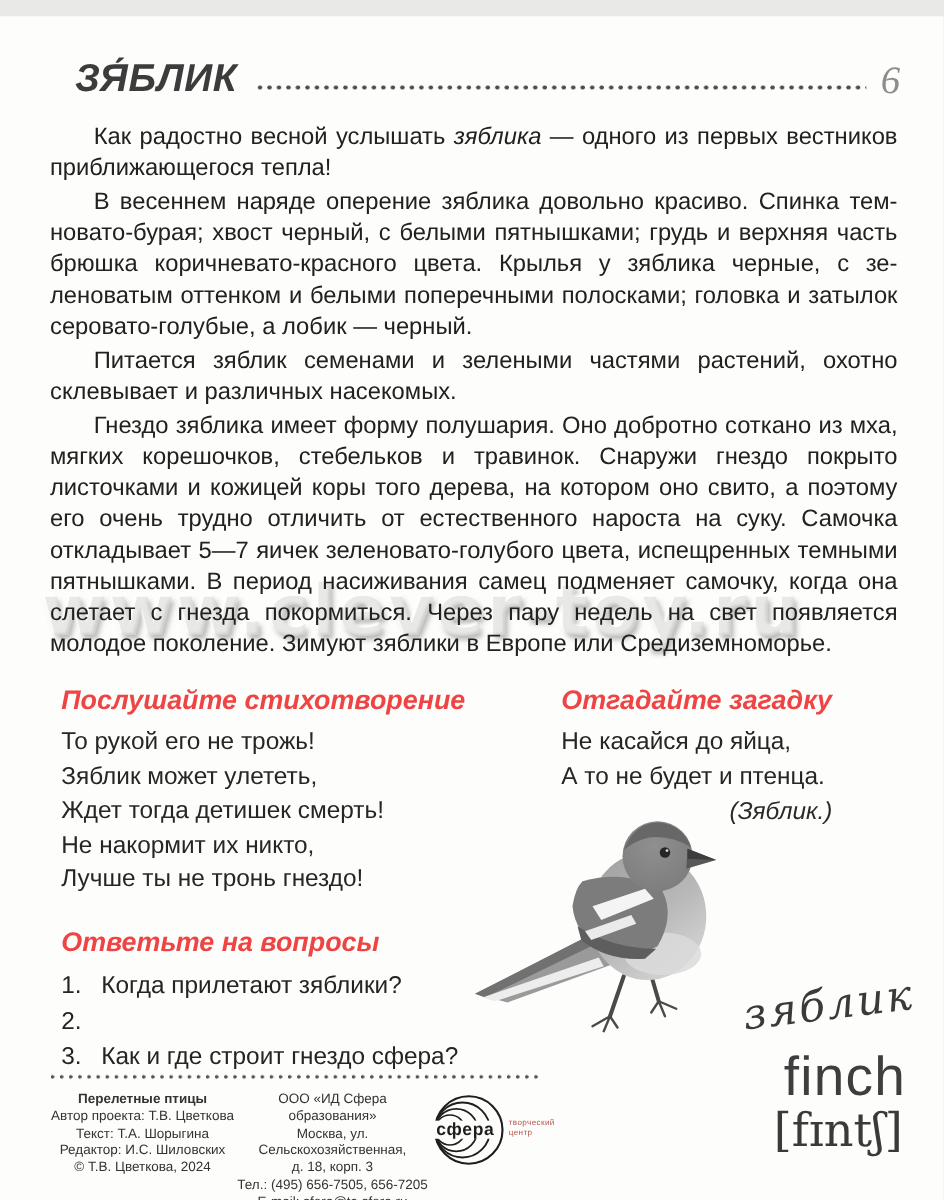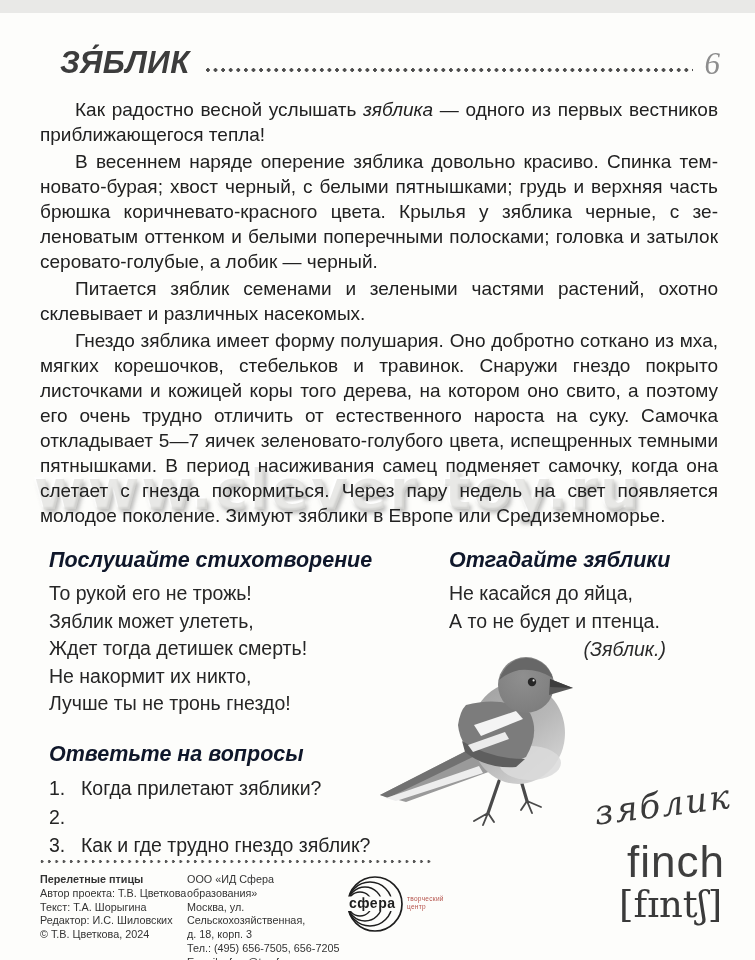--- a/index.html
+++ b/index.html
@@ -34,7 +34,7 @@
   .article .it { font-style:italic; }
 
   
-  .sec-heading { font-style:italic; font-weight:700; font-size:21.5px; color:#0f172a; margin:0 0 7px 0; }
+  .sec-heading { font-style:italic; font-weight:700; font-size:21.5px; color:#ef4444; margin:0 0 7px 0; }
   .poem { position:absolute; left:49px; top:535px; width:395px; z-index:1; }
   .line { font-size:19.5px; line-height:27.5px; color:#262626; }
   .riddle { position:absolute; left:449px; top:535px; width:225px; z-index:1; }

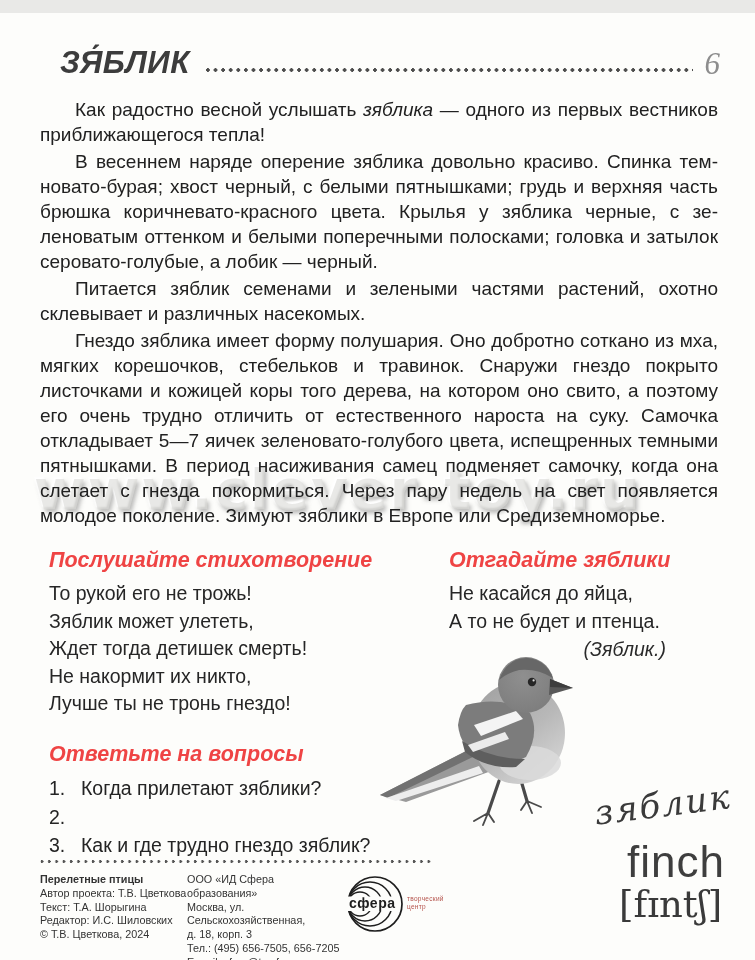--- a/index.html
+++ b/index.html
@@ -101,7 +101,7 @@
   </div>
 
   <div class="riddle">
-    <div class="sec-heading">Отгадайте зяблики</div>
+    <div class="sec-heading">Отгадайте загадку</div>
     <div class="line">Не касайся до яйца,</div>
     <div class="line">А то не будет и птенца.</div>
     <div class="riddle-answer">(Зяблик.)</div>

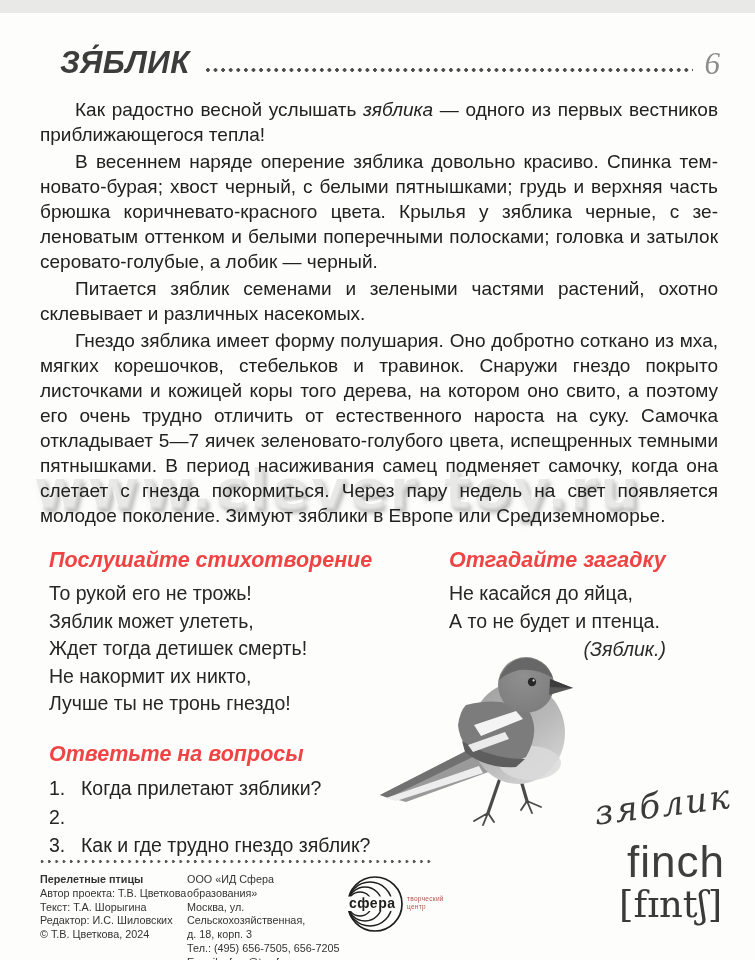--- a/index.html
+++ b/index.html
@@ -118,7 +118,7 @@
     </div>
     <div class="q-row">
       <span class="q-num">3.</span>
-      <span>Как и где трудно гнездо зяблик?</span>
+      <span>Как и где строит гнездо сфера?</span>
     </div>
   </div>
 

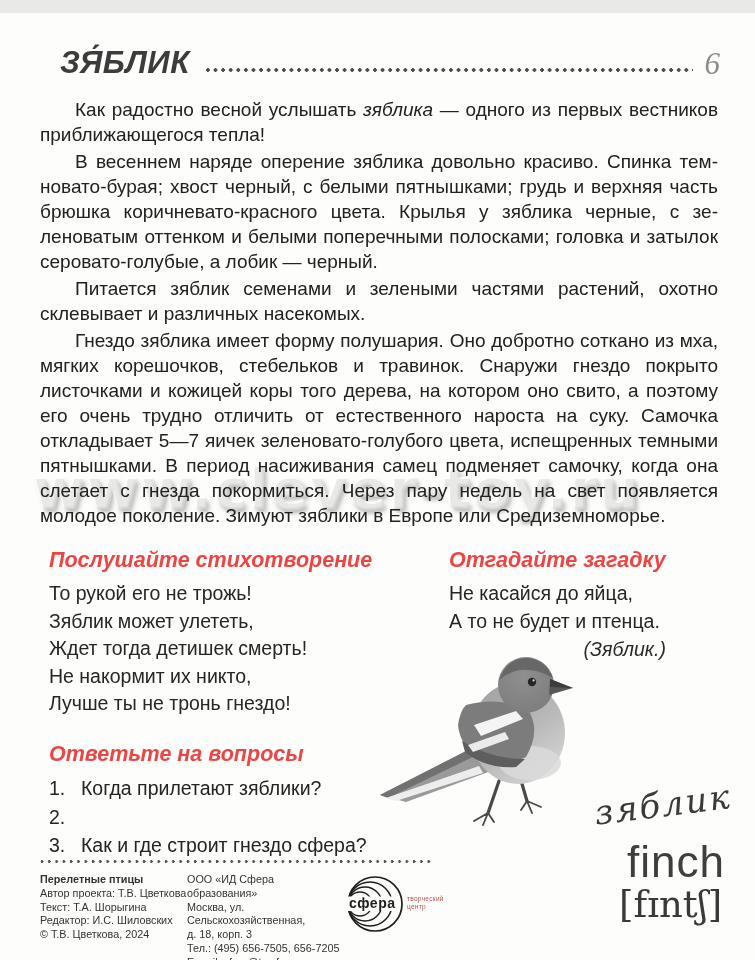--- a/index.html
+++ b/index.html
@@ -60,7 +60,7 @@
   .sep { position:absolute; left:40px; top:846px; width:393px; height:5px;
     background-image:radial-gradient(circle at 2px 2.5px, #555 1.3px, transparent 1.6px);
     background-size:7.3px 5px; background-repeat:repeat-x; }
-  .footer-col { position:absolute; top:860px; font-size:10.8px; line-height:13.8px; color:#333; }
+  .footer-col { position:absolute; top:860px; font-size:10.8px; line-height:13.8px; color:#333;text-align:center; }
   .footer-credits { left:40px; width:148px; }
   .footer-credits .series { font-weight:700; }
   .footer-pub { left:187px; width:158px; }

